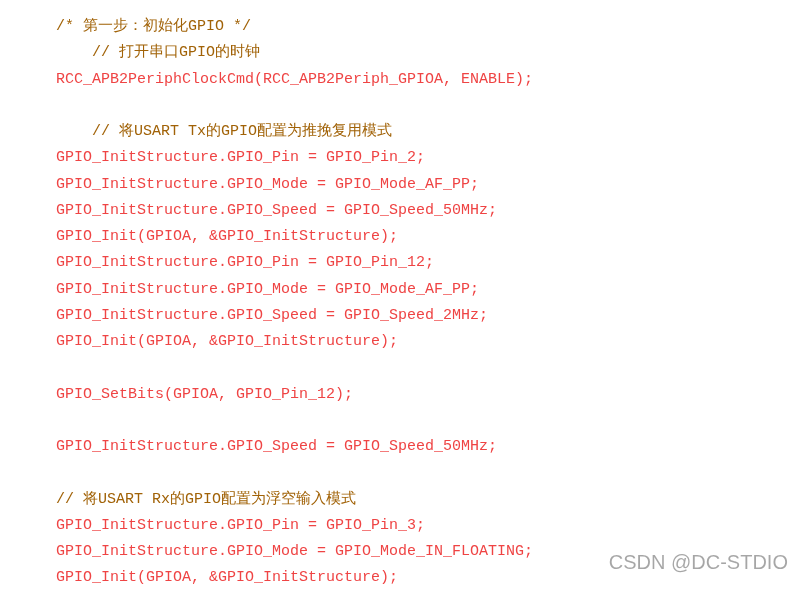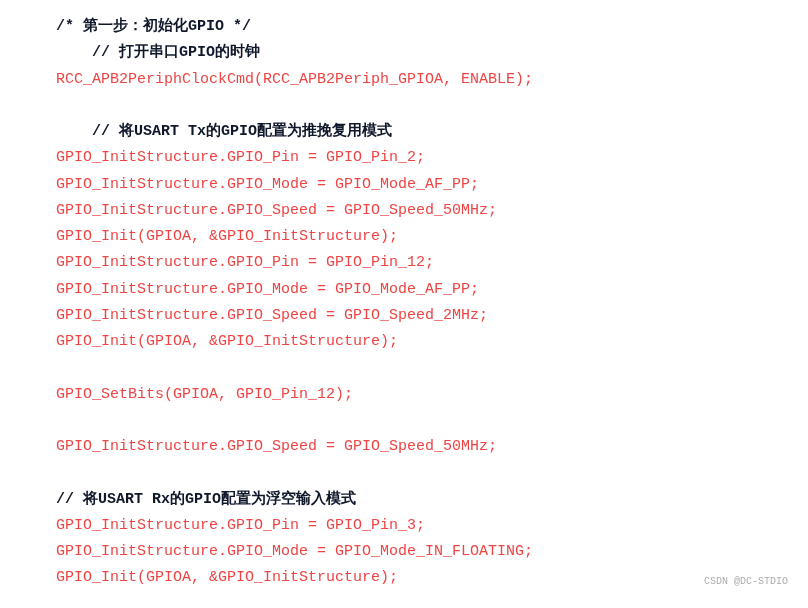--- a/index.html
+++ b/index.html
@@ -20,8 +20,7 @@
       white-space: pre;
     }
     .comment {
-      color: #0f172a;
-      font-weight: bold;
+      color: #a16207;
     }
     .code {
       color: #ef4444;

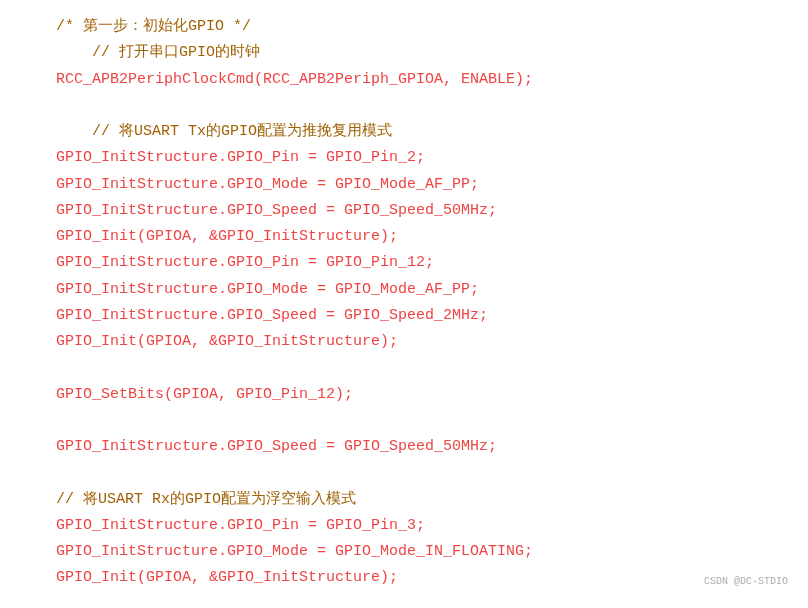--- a/index.html
+++ b/index.html
@@ -27,11 +27,11 @@
     }
     .watermark {
       position: absolute;
-      bottom: 18px;
+      bottom: 28px;
       right: 20px;
       color: rgba(0,0,0,0.35);
-      font-family: Liberation Mono, monospace;
-      font-size: 10px;
+      font-family: Liberation Sans, sans-serif;
+      font-size: 20px;
     }
   </style>
 </head>

